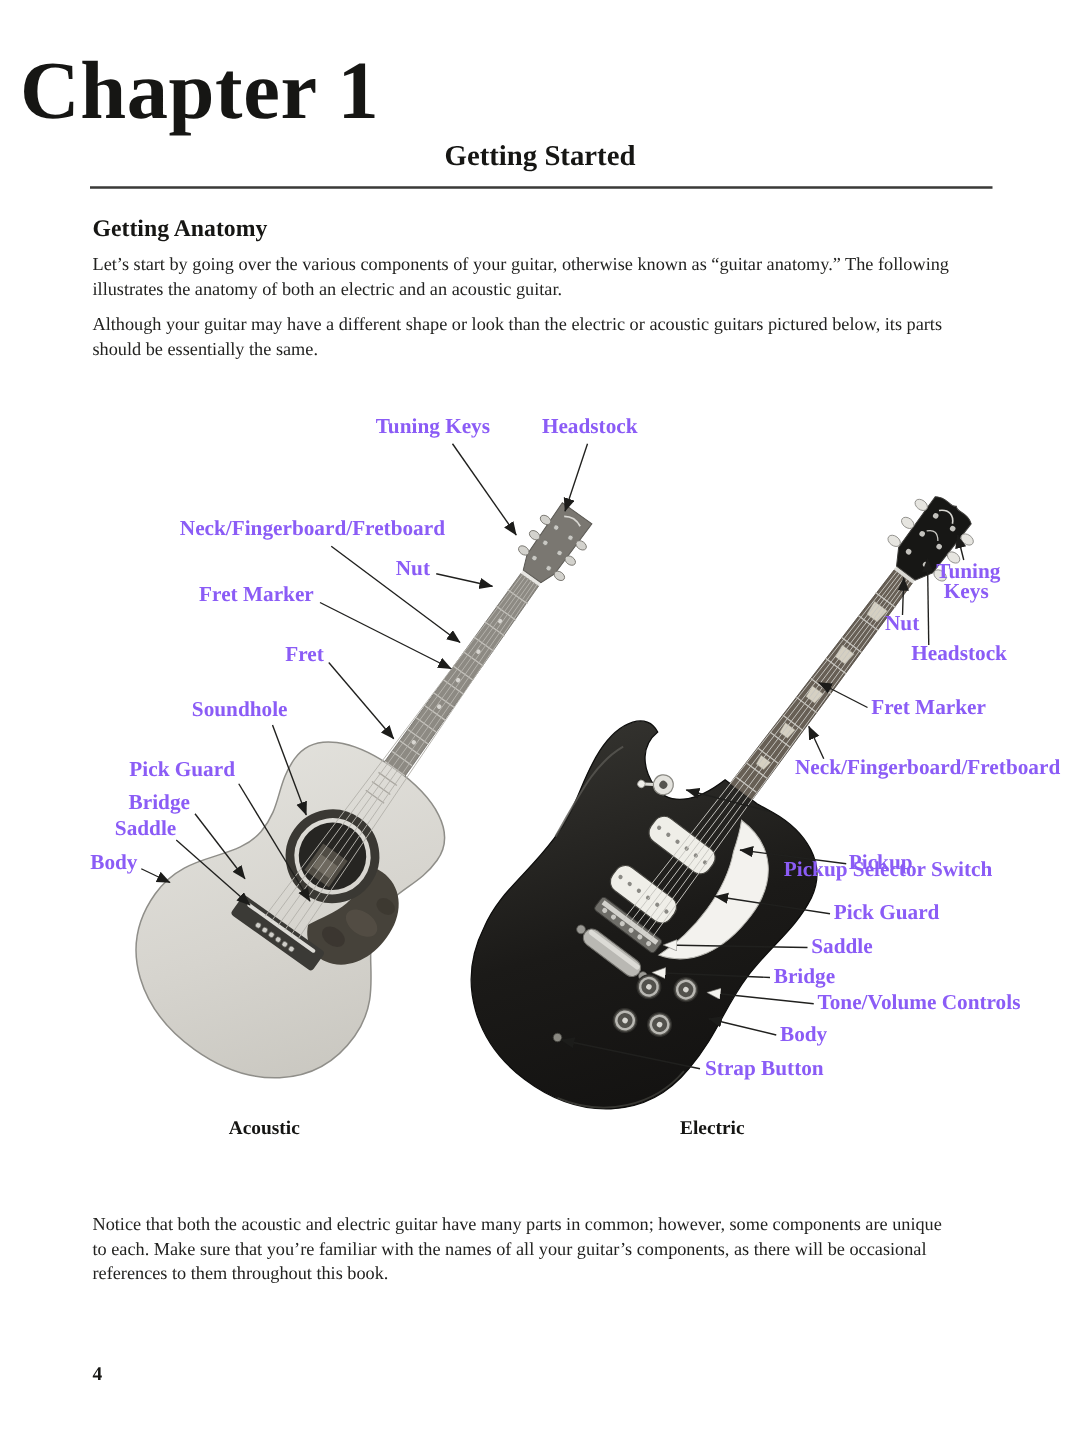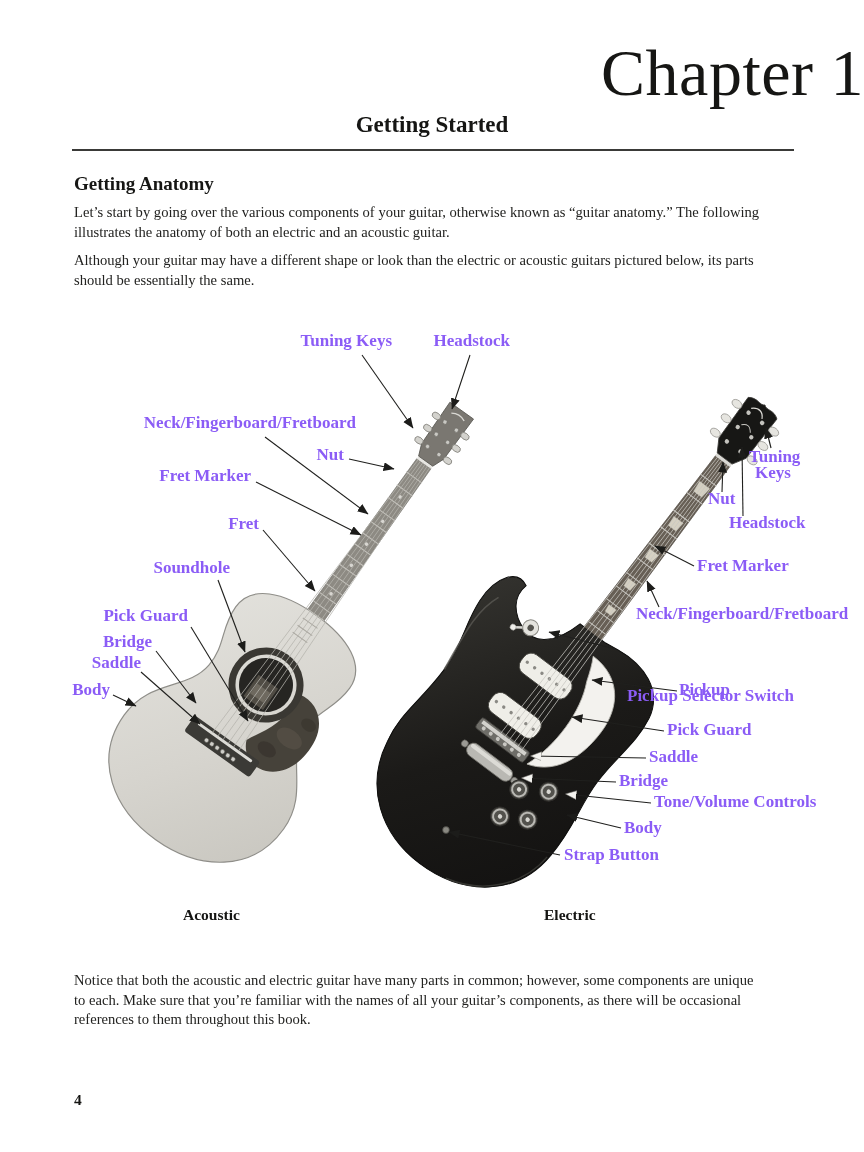--- a/index.html
+++ b/index.html
@@ -9,8 +9,8 @@
     margin:0 auto;
   }
   .title {
-    position:absolute; left:0; right:0; top:38px; text-align:right;
-    font-size:66px; font-weight:normal; line-height:70px; letter-spacing:0.5px;
+    position:absolute; left:16px; right:0; top:38px; text-align:left;
+    font-size:66px; font-weight:bold; line-height:70px; letter-spacing:0.5px;
     color:#161614;
   }
   .subtitle {

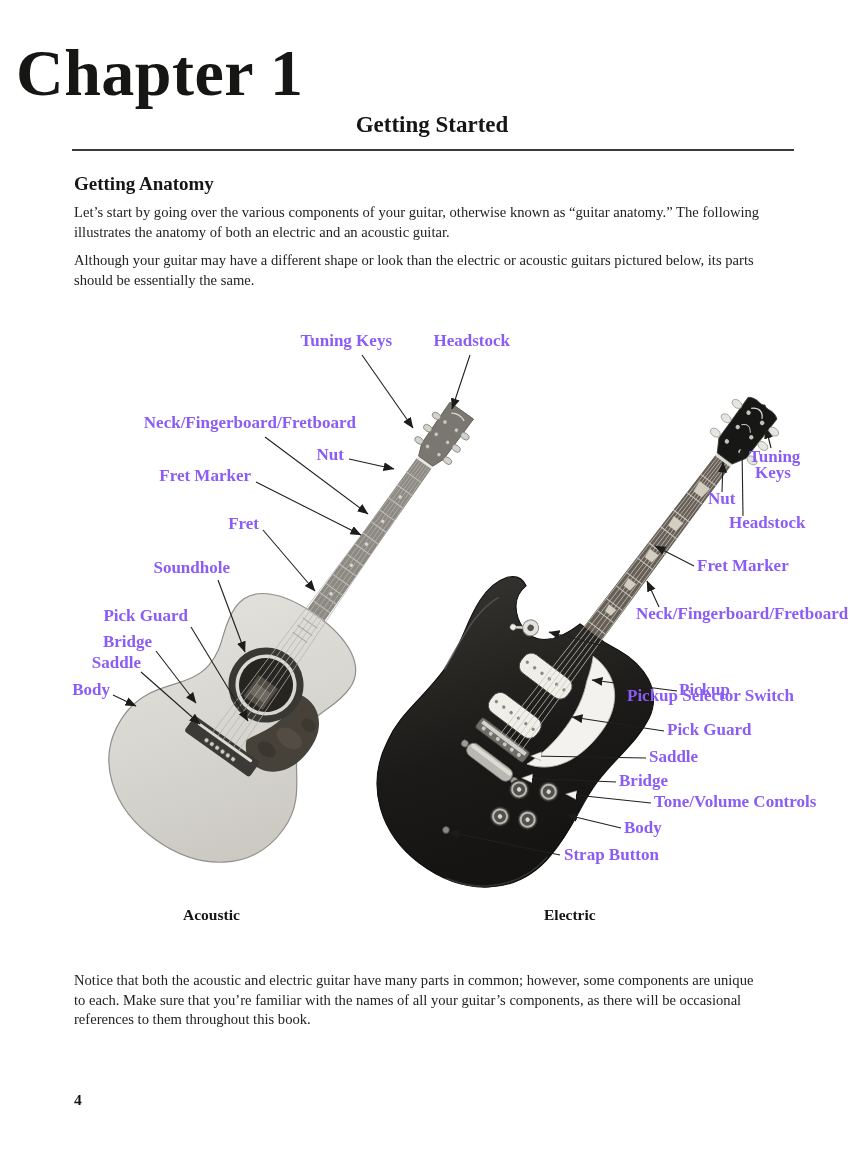--- a/index.html
+++ b/index.html
@@ -33,7 +33,7 @@
     position:absolute; font-size:17px; line-height:16px; white-space:nowrap; color:#8b5cf6;font-weight:bold;
   }
   .lbl.two { white-space:normal; text-align:center; }
-  .cap { position:absolute; font-size:15.5px; font-weight:bold; color:#151513;margin-top:12px; }
+  .cap { position:absolute; font-size:15.5px; font-weight:bold; color:#151513; }
   .pagenum { position:absolute; left:74px; top:1091px; font-size:15.5px; font-weight:bold; color:#151513; }
 </style>
 </head>

